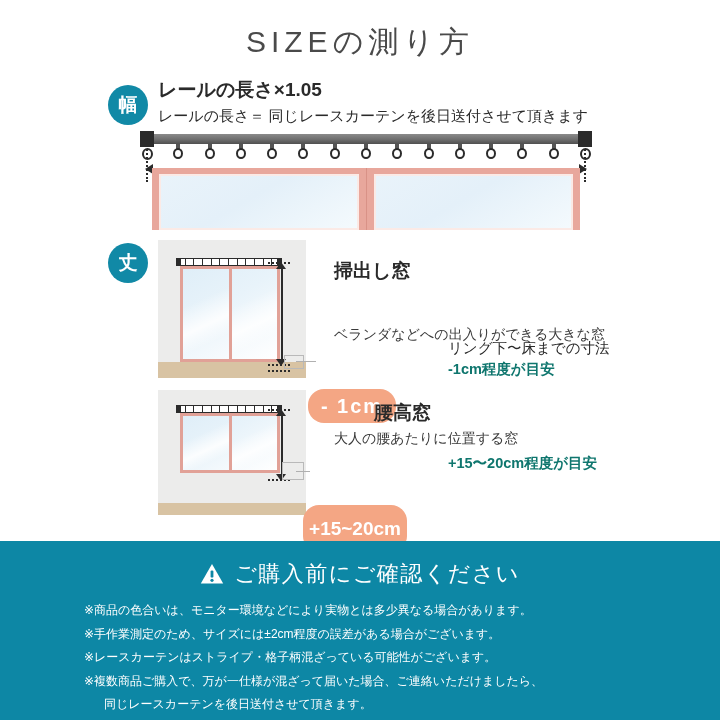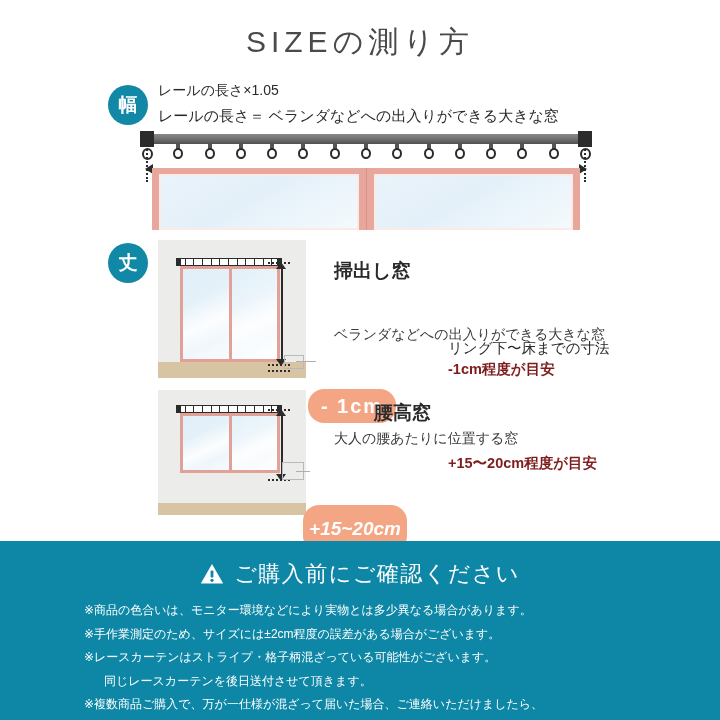--- a/index.html
+++ b/index.html
@@ -34,7 +34,7 @@
   
   .width-text { position: absolute; left: 158px; top: 78px; }
   .width-line1 {
-    font-size: 14px; font-weight: 400; color: #2a2a2a;
+    font-size: 19px; font-weight: 700; color: #2a2a2a;
     line-height: 24px; white-space: nowrap;
   }
   .width-line2 {

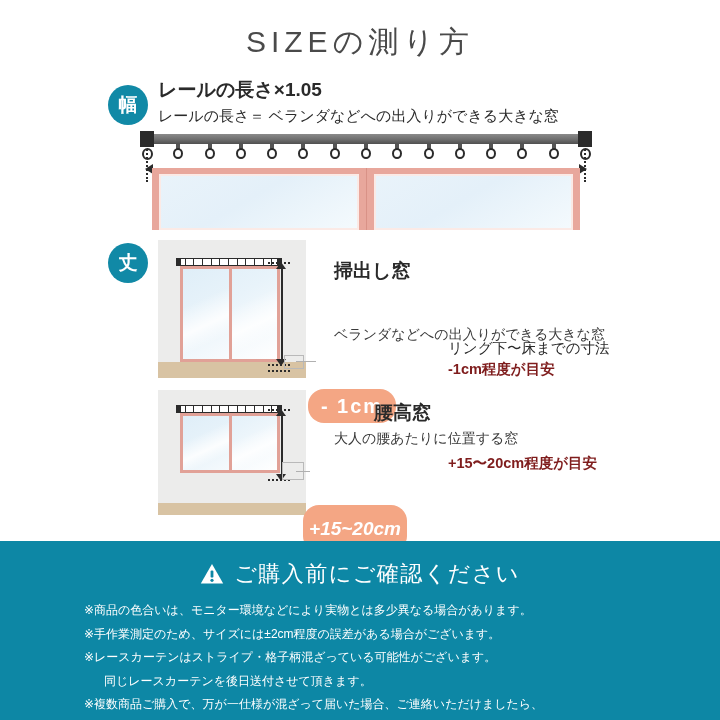--- a/index.html
+++ b/index.html
@@ -218,7 +218,7 @@
 
   <div class="width-text">
     <div class="width-line1">レールの長さ×1.05</div>
-    <div class="width-line2">レールの長さ＝ ベランダなどへの出入りができる大きな窓</div>
+    <div class="width-line2">レールの長さ＝ 同じレースカーテンを後日送付させて頂きます</div>
   </div>
 
   <div class="rail-wrap">

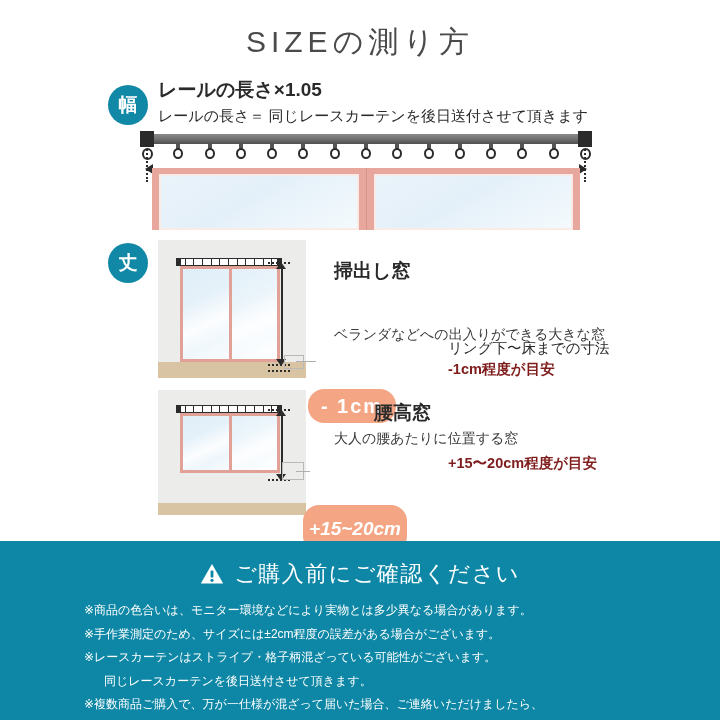--- a/index.html
+++ b/index.html
@@ -183,7 +183,7 @@
   }
   .meas { position: absolute; white-space: nowrap; margin-left: 27px; }
   .meas .l1 { font-size: 14.5px; font-weight: 400; color: #2a2a2a; line-height: 21px; }
-  .meas .l2 { font-size: 14.5px; font-weight: 700; color: #7f1d1d; line-height: 21px; }
+  .meas .l2 { font-size: 14.5px; font-weight: 700; color: #0f766e; line-height: 21px; }
 
   
   .notice {

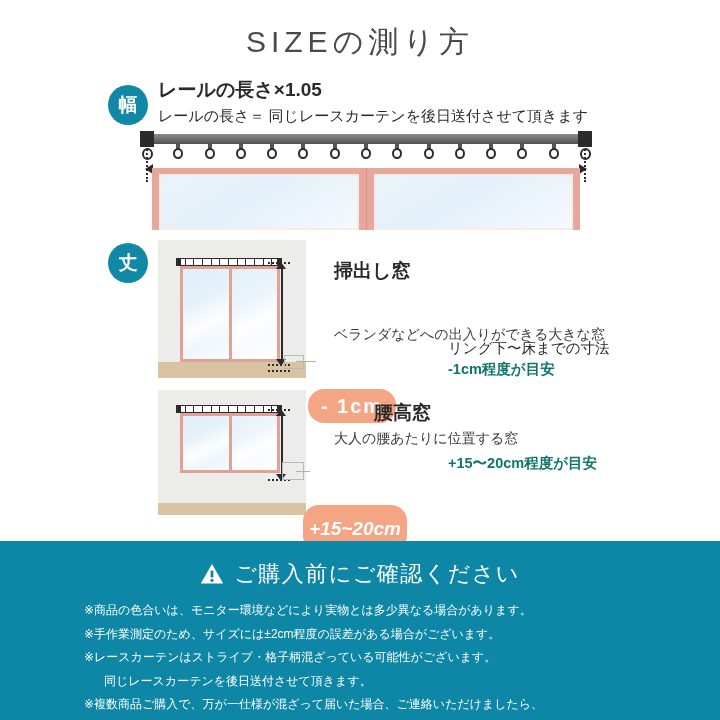--- a/index.html
+++ b/index.html
@@ -170,7 +170,7 @@
     margin-top: 48px;
   }
   .pill-1cm { left: 308px; top: 341px; width: 88px; height: 34px; font-size: 20px; letter-spacing: 2px; }
-  .pill-15 { left: 303px; top: 457px; width: 104px; height: 47px; font-size: 19px; letter-spacing: 0px; font-style: italic; }
+  .pill-15 { left: 303px; top: 457px; width: 104px; height: 47px; font-size: 19px; letter-spacing: 0px; }
 
   
   .sec-title {

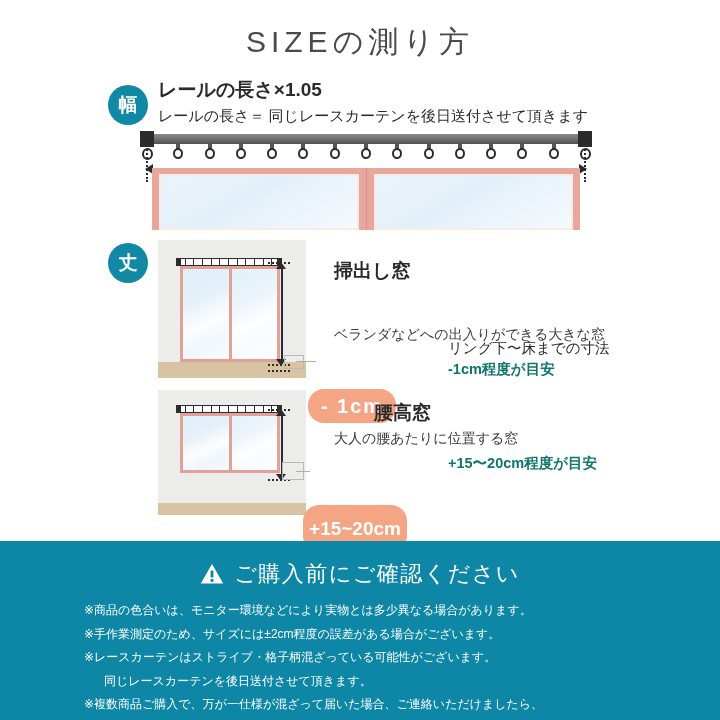--- a/index.html
+++ b/index.html
@@ -408,8 +408,8 @@
         <div class="nl">※商品の色合いは、モニター環境などにより実物とは多少異なる場合があります。</div>
         <div class="nl">※手作業測定のため、サイズには±2cm程度の誤差がある場合がございます。</div>
         <div class="nl">※レースカーテンはストライプ・格子柄混ざっている可能性がございます。</div>
+        <div class="nl">※複数商品ご購入で、万が一仕様が混ざって届いた場合、ご連絡いただけましたら、</div>
         <div class="nl indent">同じレースカーテンを後日送付させて頂きます。</div>
-        <div class="nl">※複数商品ご購入で、万が一仕様が混ざって届いた場合、ご連絡いただけましたら、</div>
       </div>
   </div>
 

